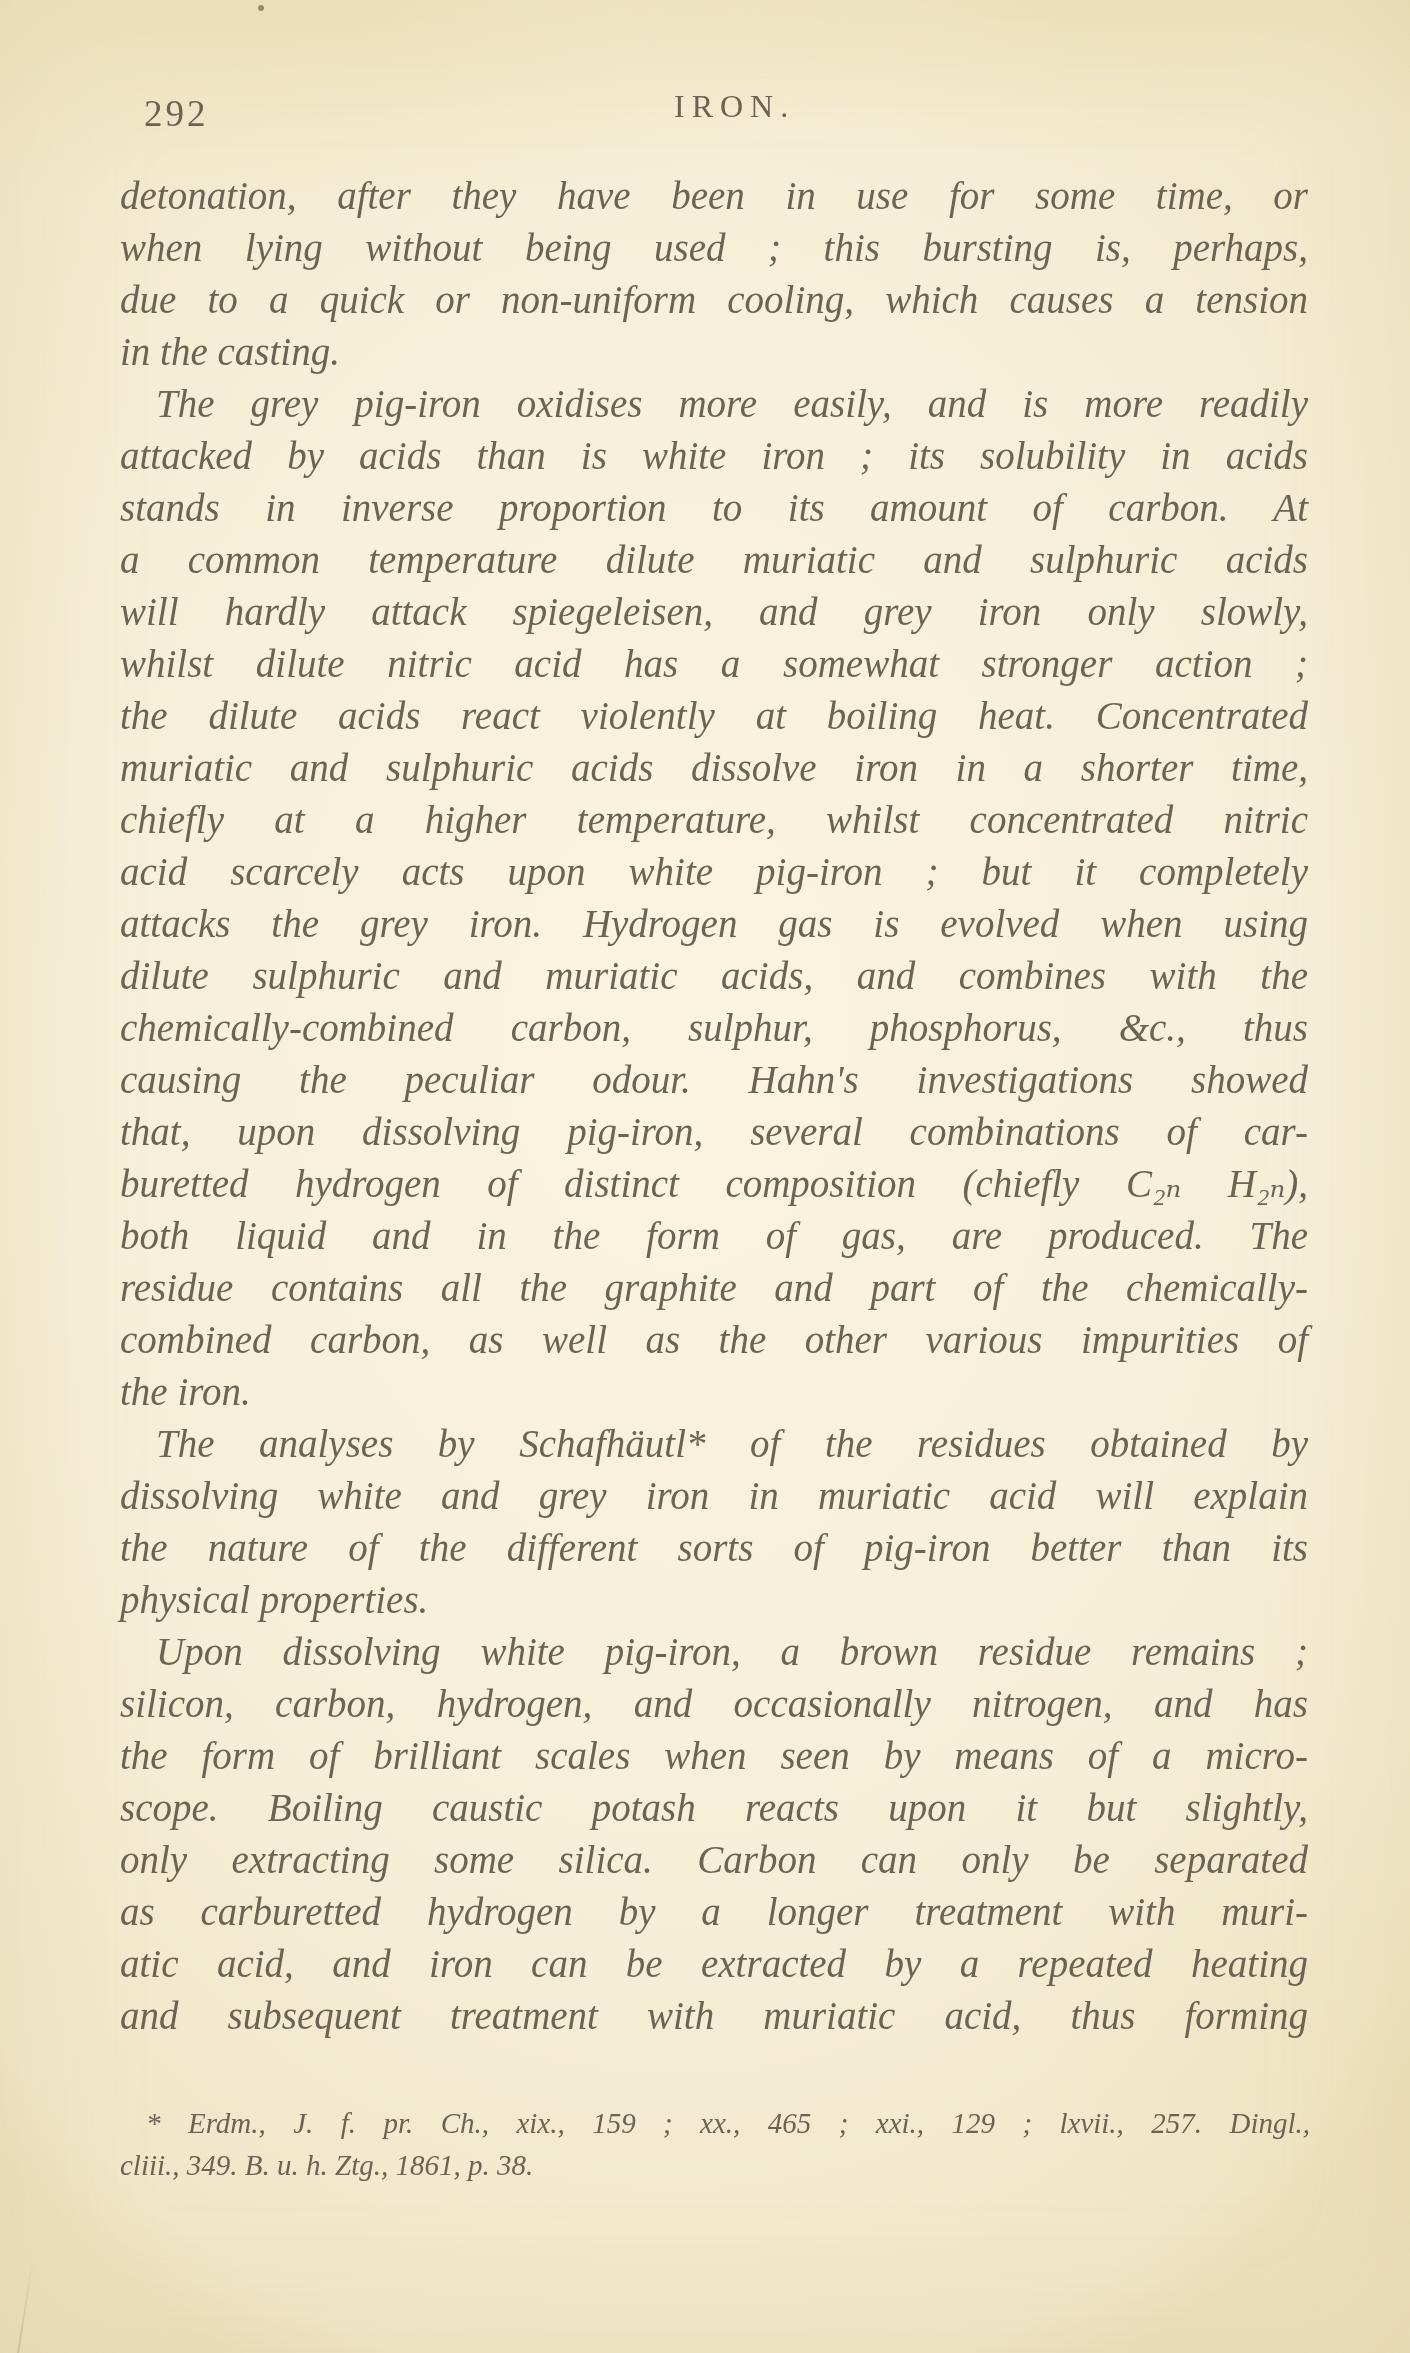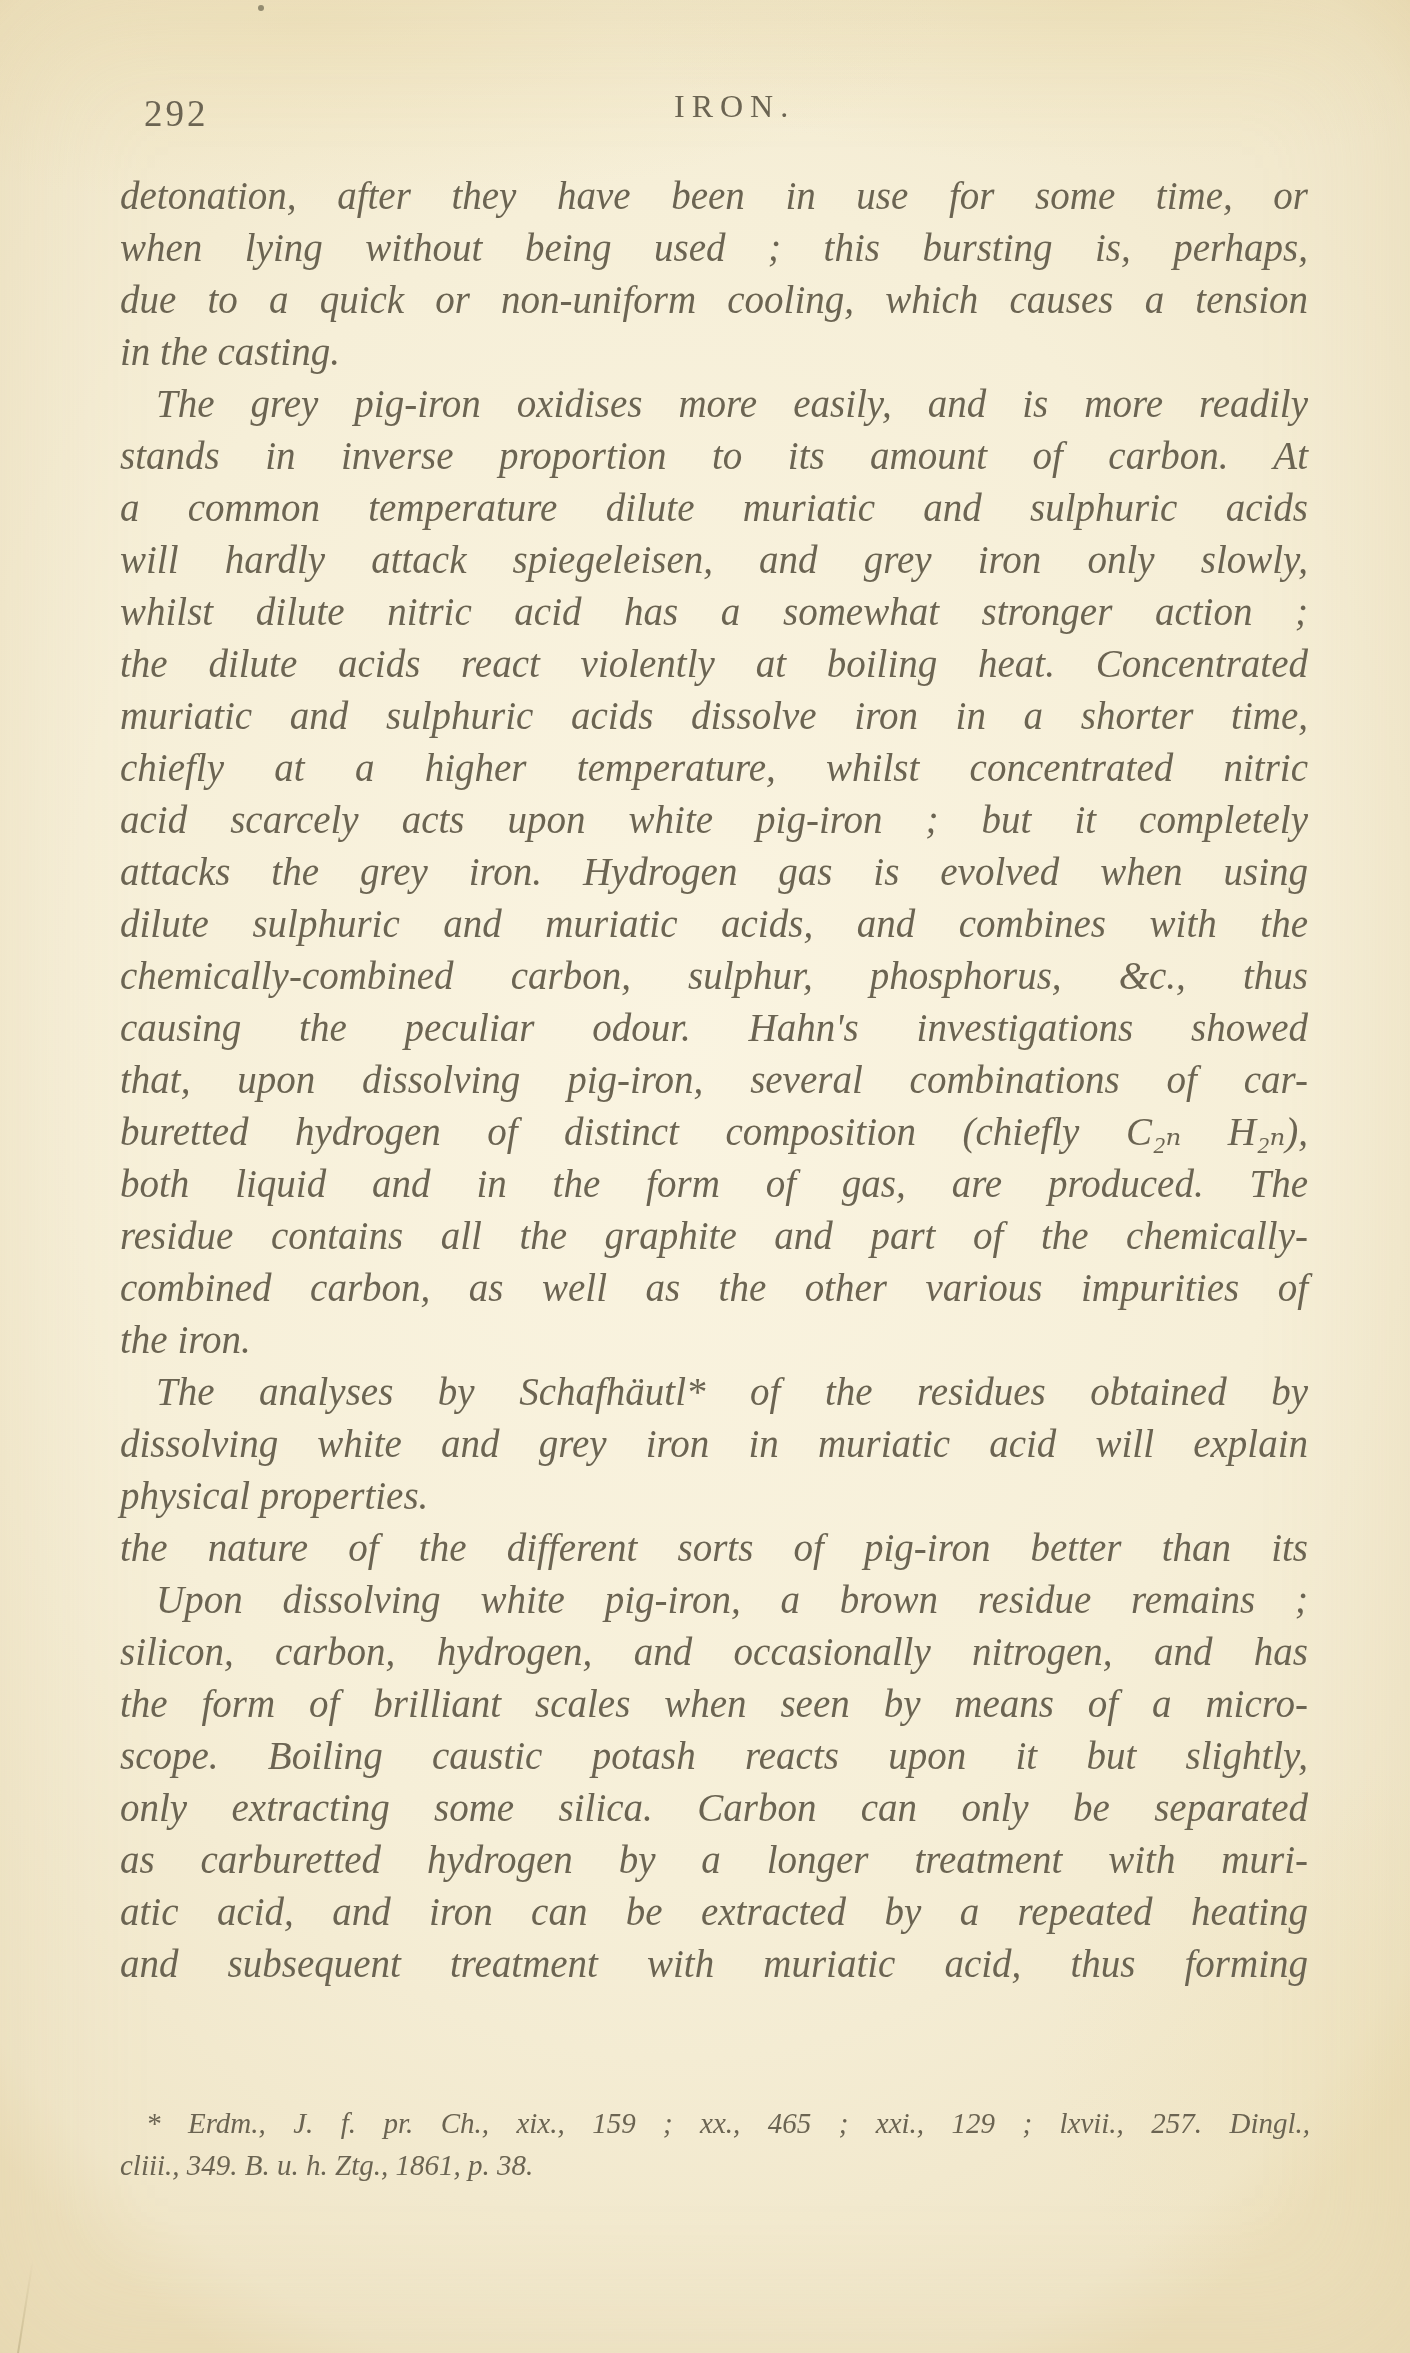--- a/index.html
+++ b/index.html
@@ -99,6 +99,7 @@
       </div>
       <div class="para">
         <div class="line indent">The grey pig-iron oxidises more easily, and is more readily</div>
+        <div class="line">attacked by acids than is white iron ; its solubility in acids</div>
         <div class="line">stands in inverse proportion to its amount of carbon. At</div>
         <div class="line">a common temperature dilute muriatic and sulphuric acids</div>
         <div class="line">will hardly attack spiegeleisen, and grey iron only slowly,</div>

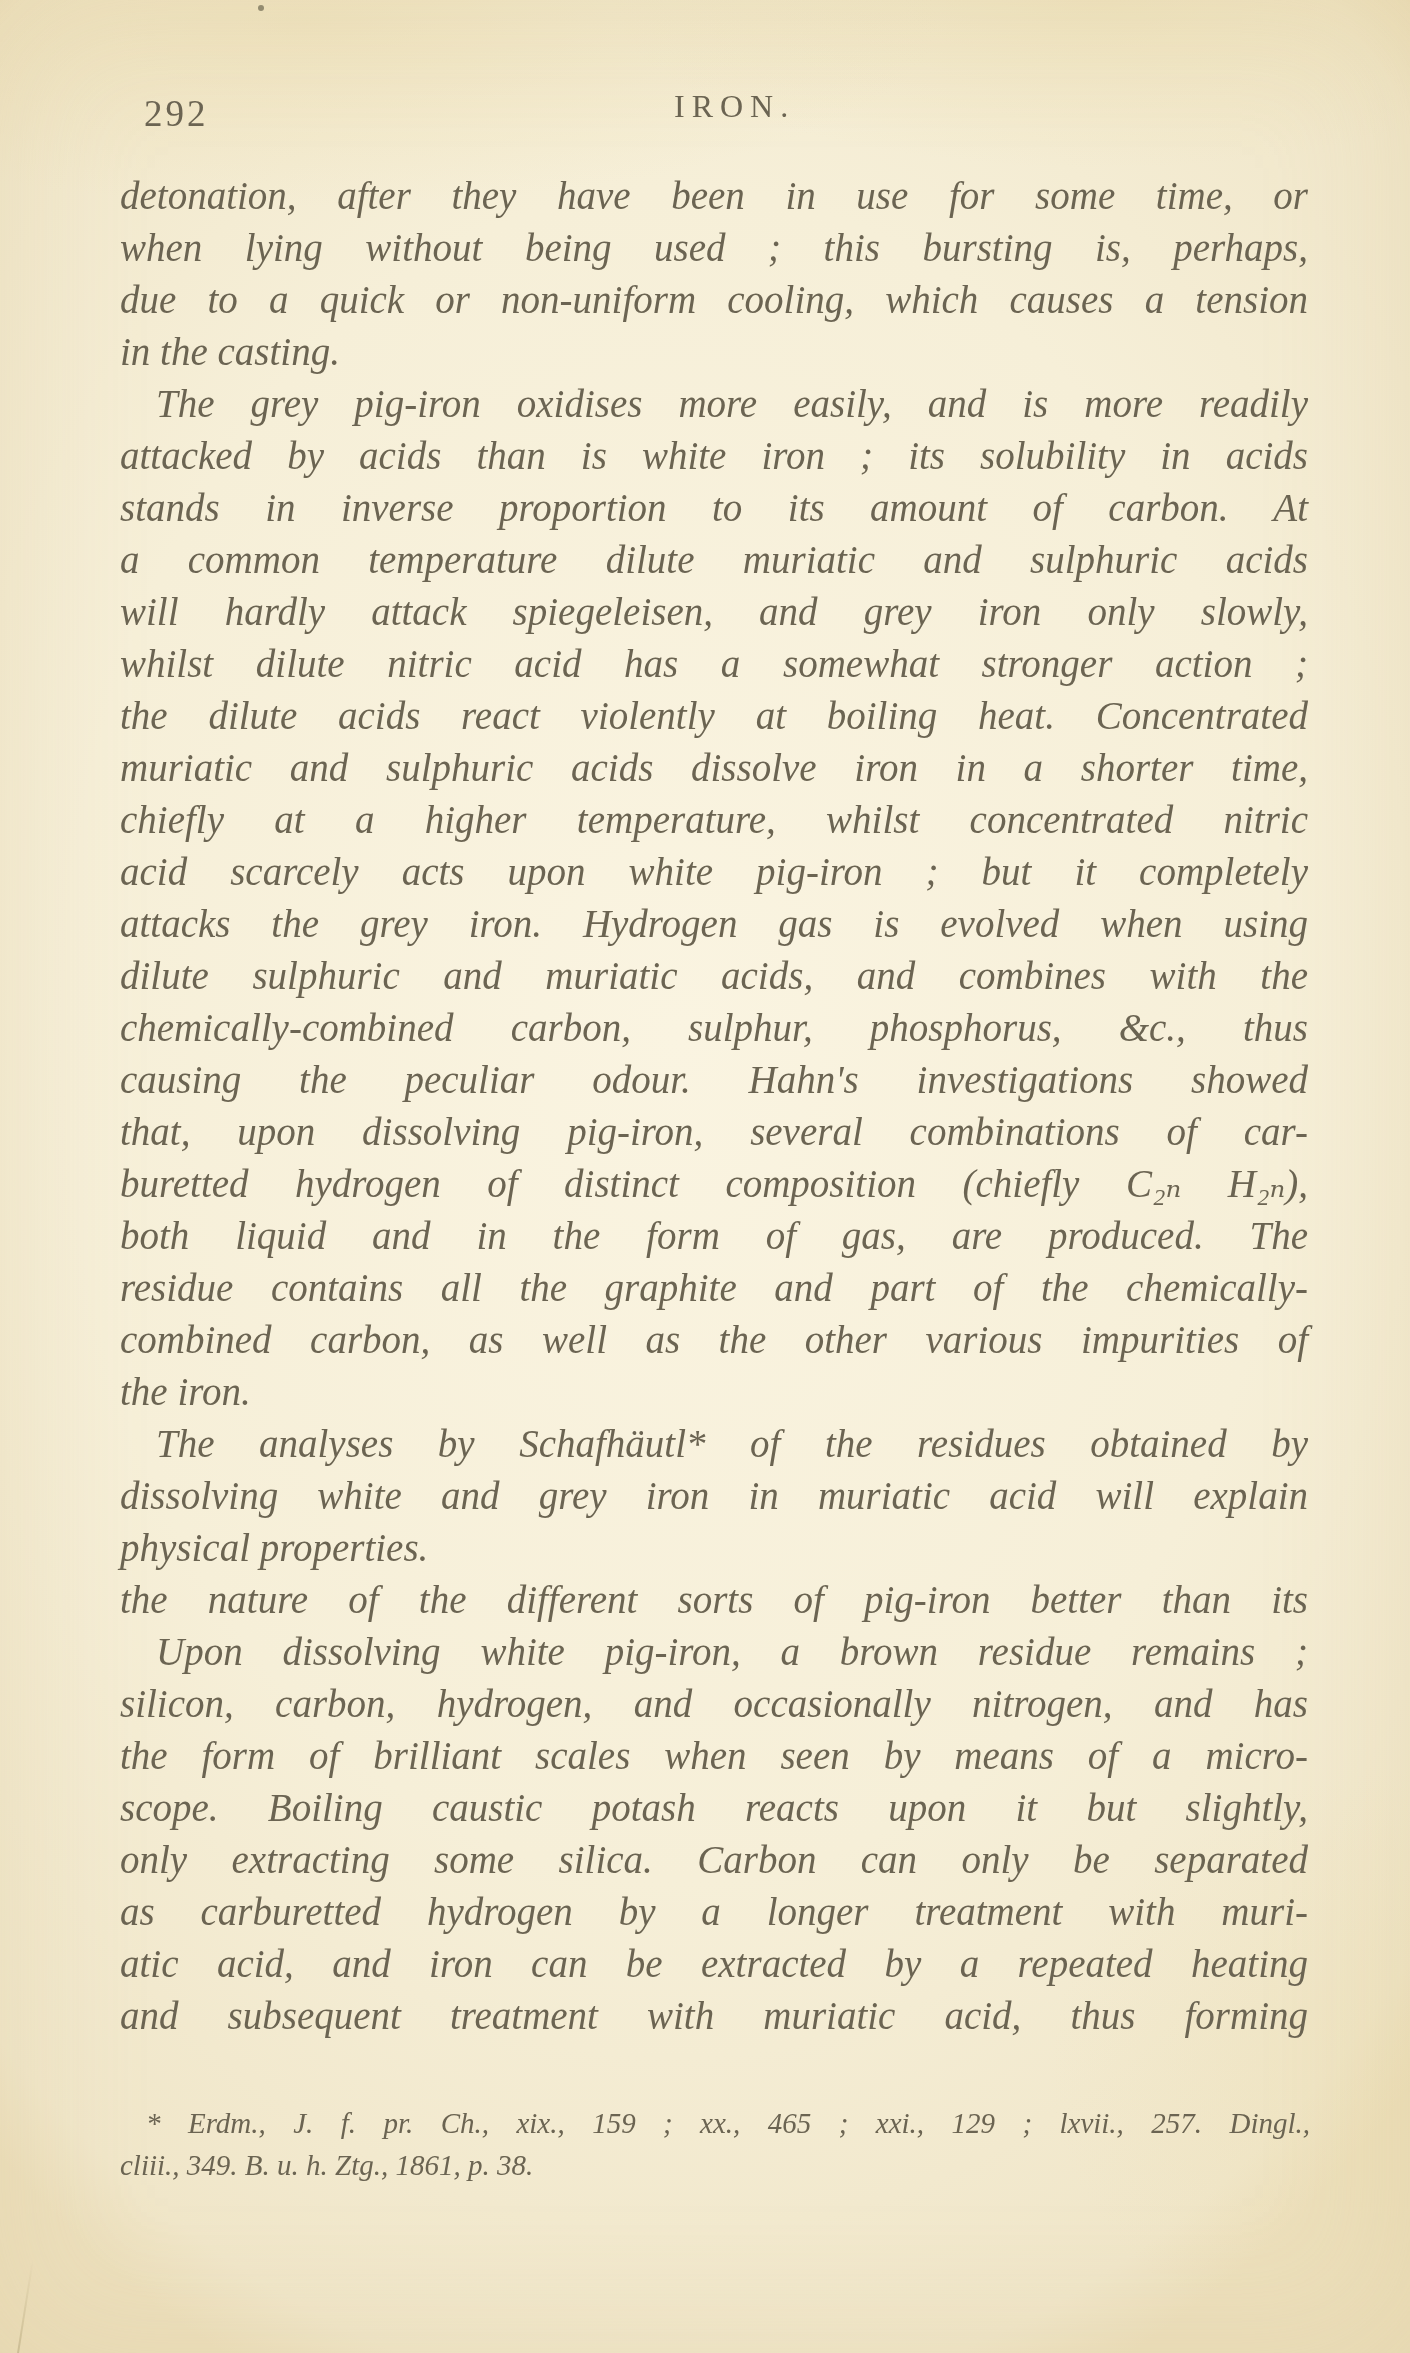--- a/index.html
+++ b/index.html
@@ -122,8 +122,8 @@
       <div class="para">
         <div class="line indent">The analyses by Schafhäutl* of the residues obtained by</div>
         <div class="line">dissolving white and grey iron in muriatic acid will explain</div>
+        <div class="line">the nature of the different sorts of pig-iron better than its</div>
         <div class="line last">physical properties.</div>
-        <div class="line">the nature of the different sorts of pig-iron better than its</div>
       </div>
       <div class="para">
         <div class="line indent">Upon dissolving white pig-iron, a brown residue remains ;</div>

